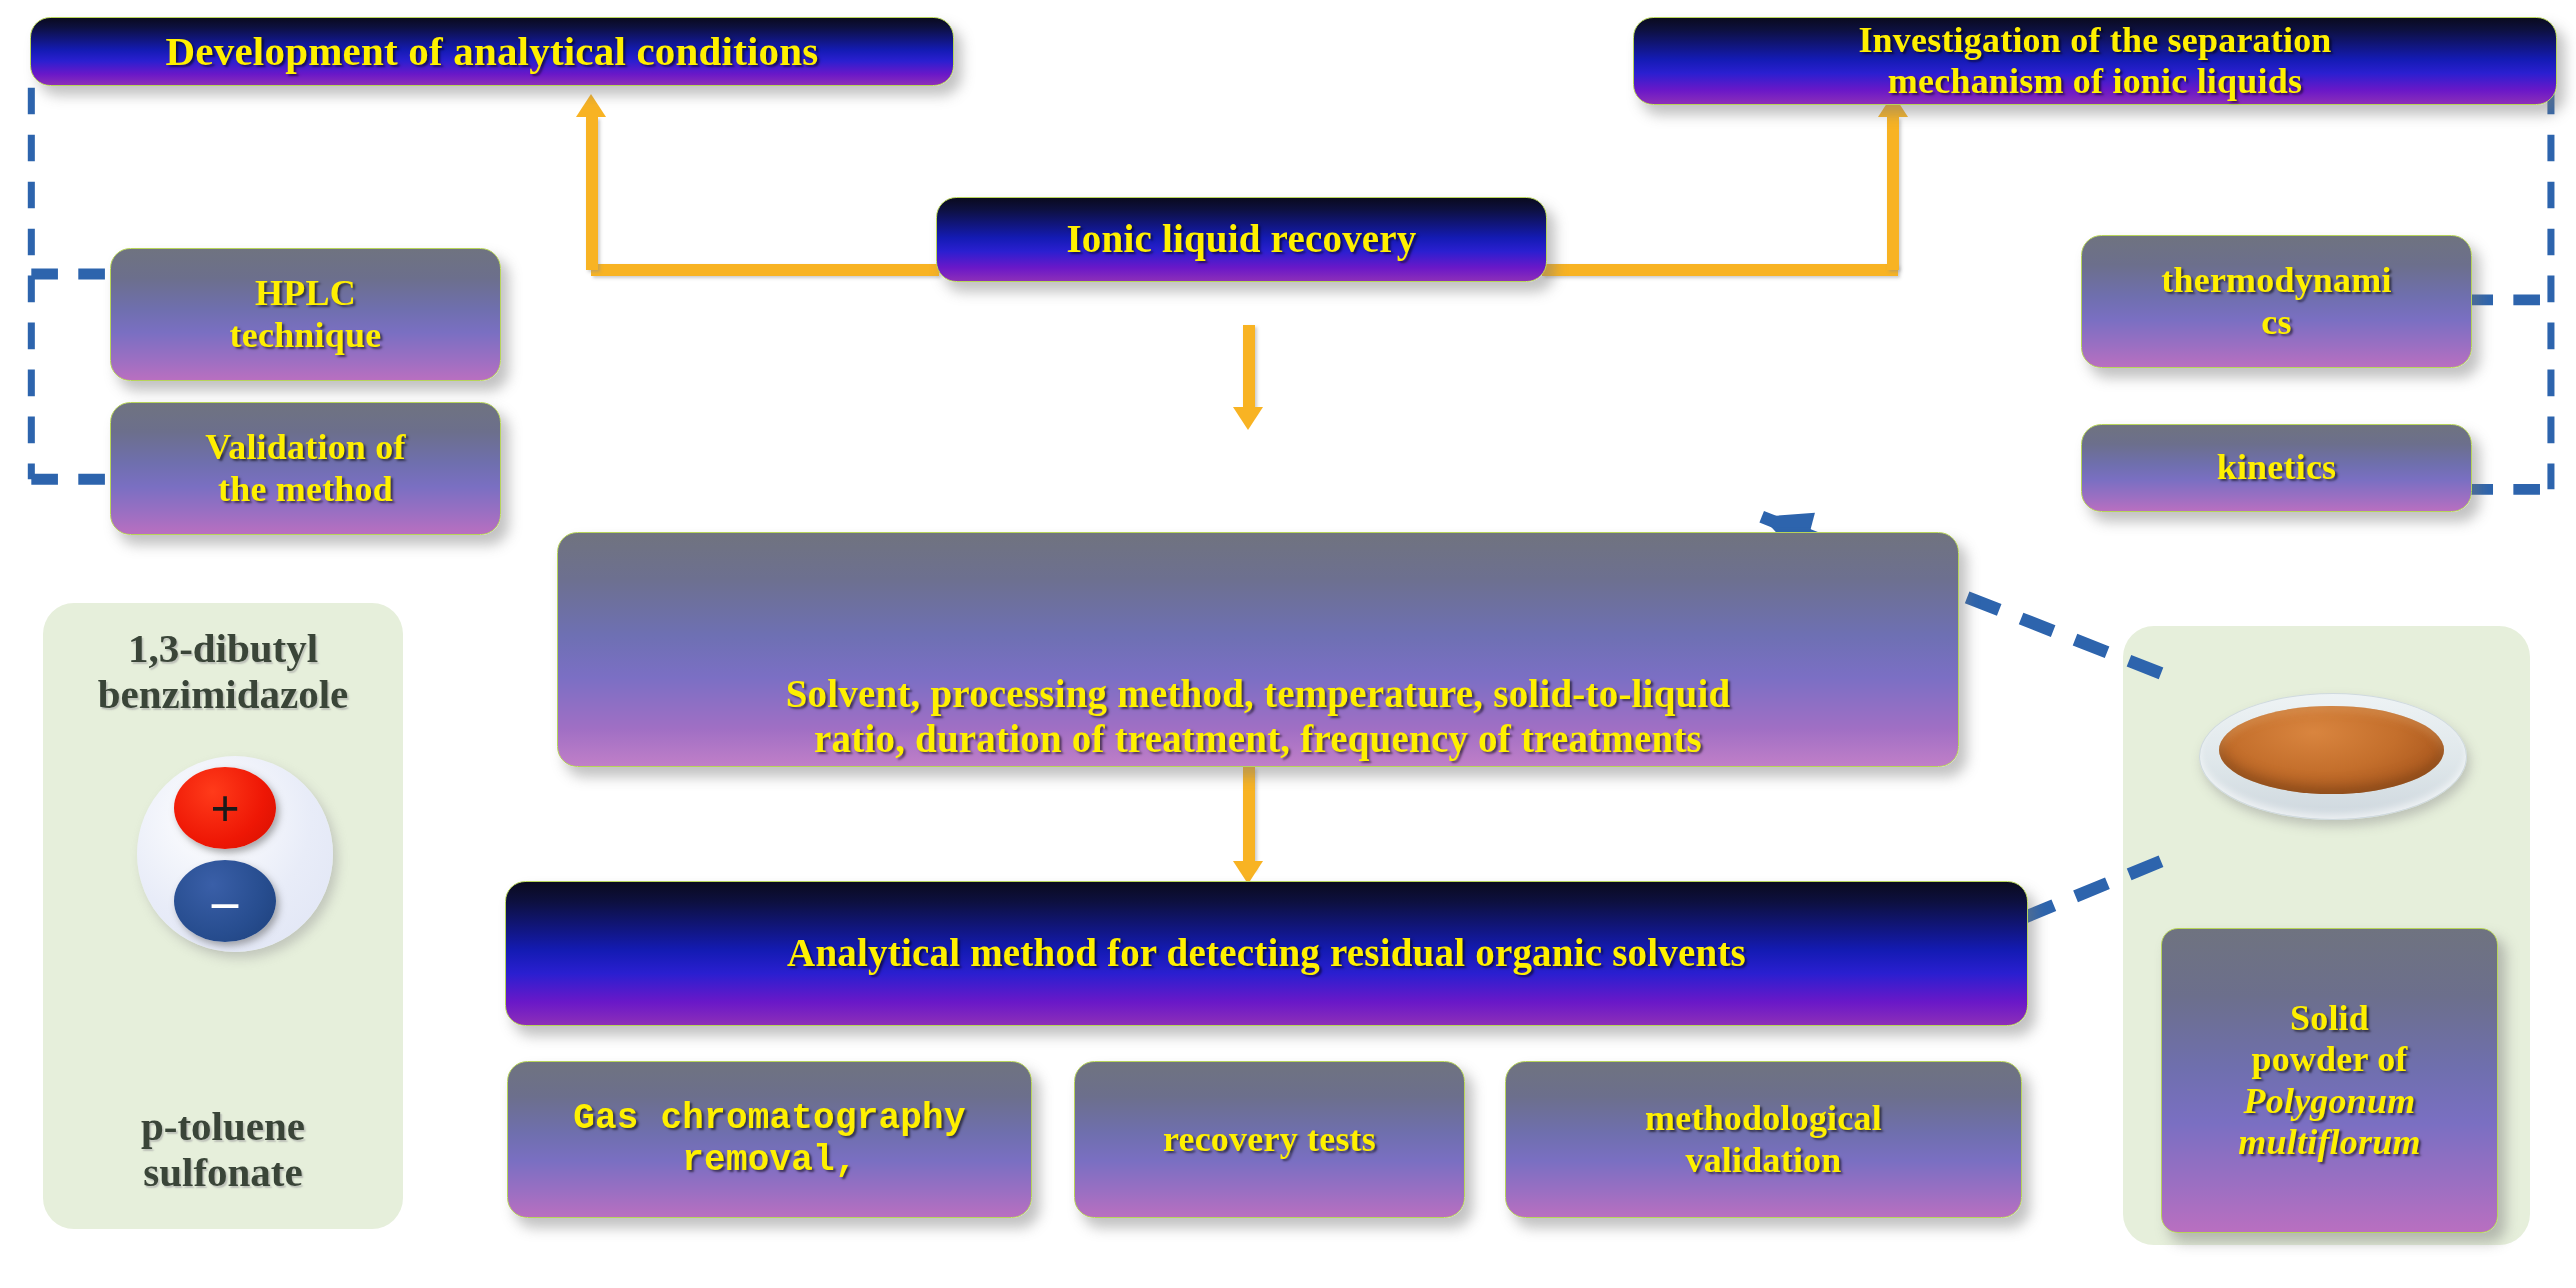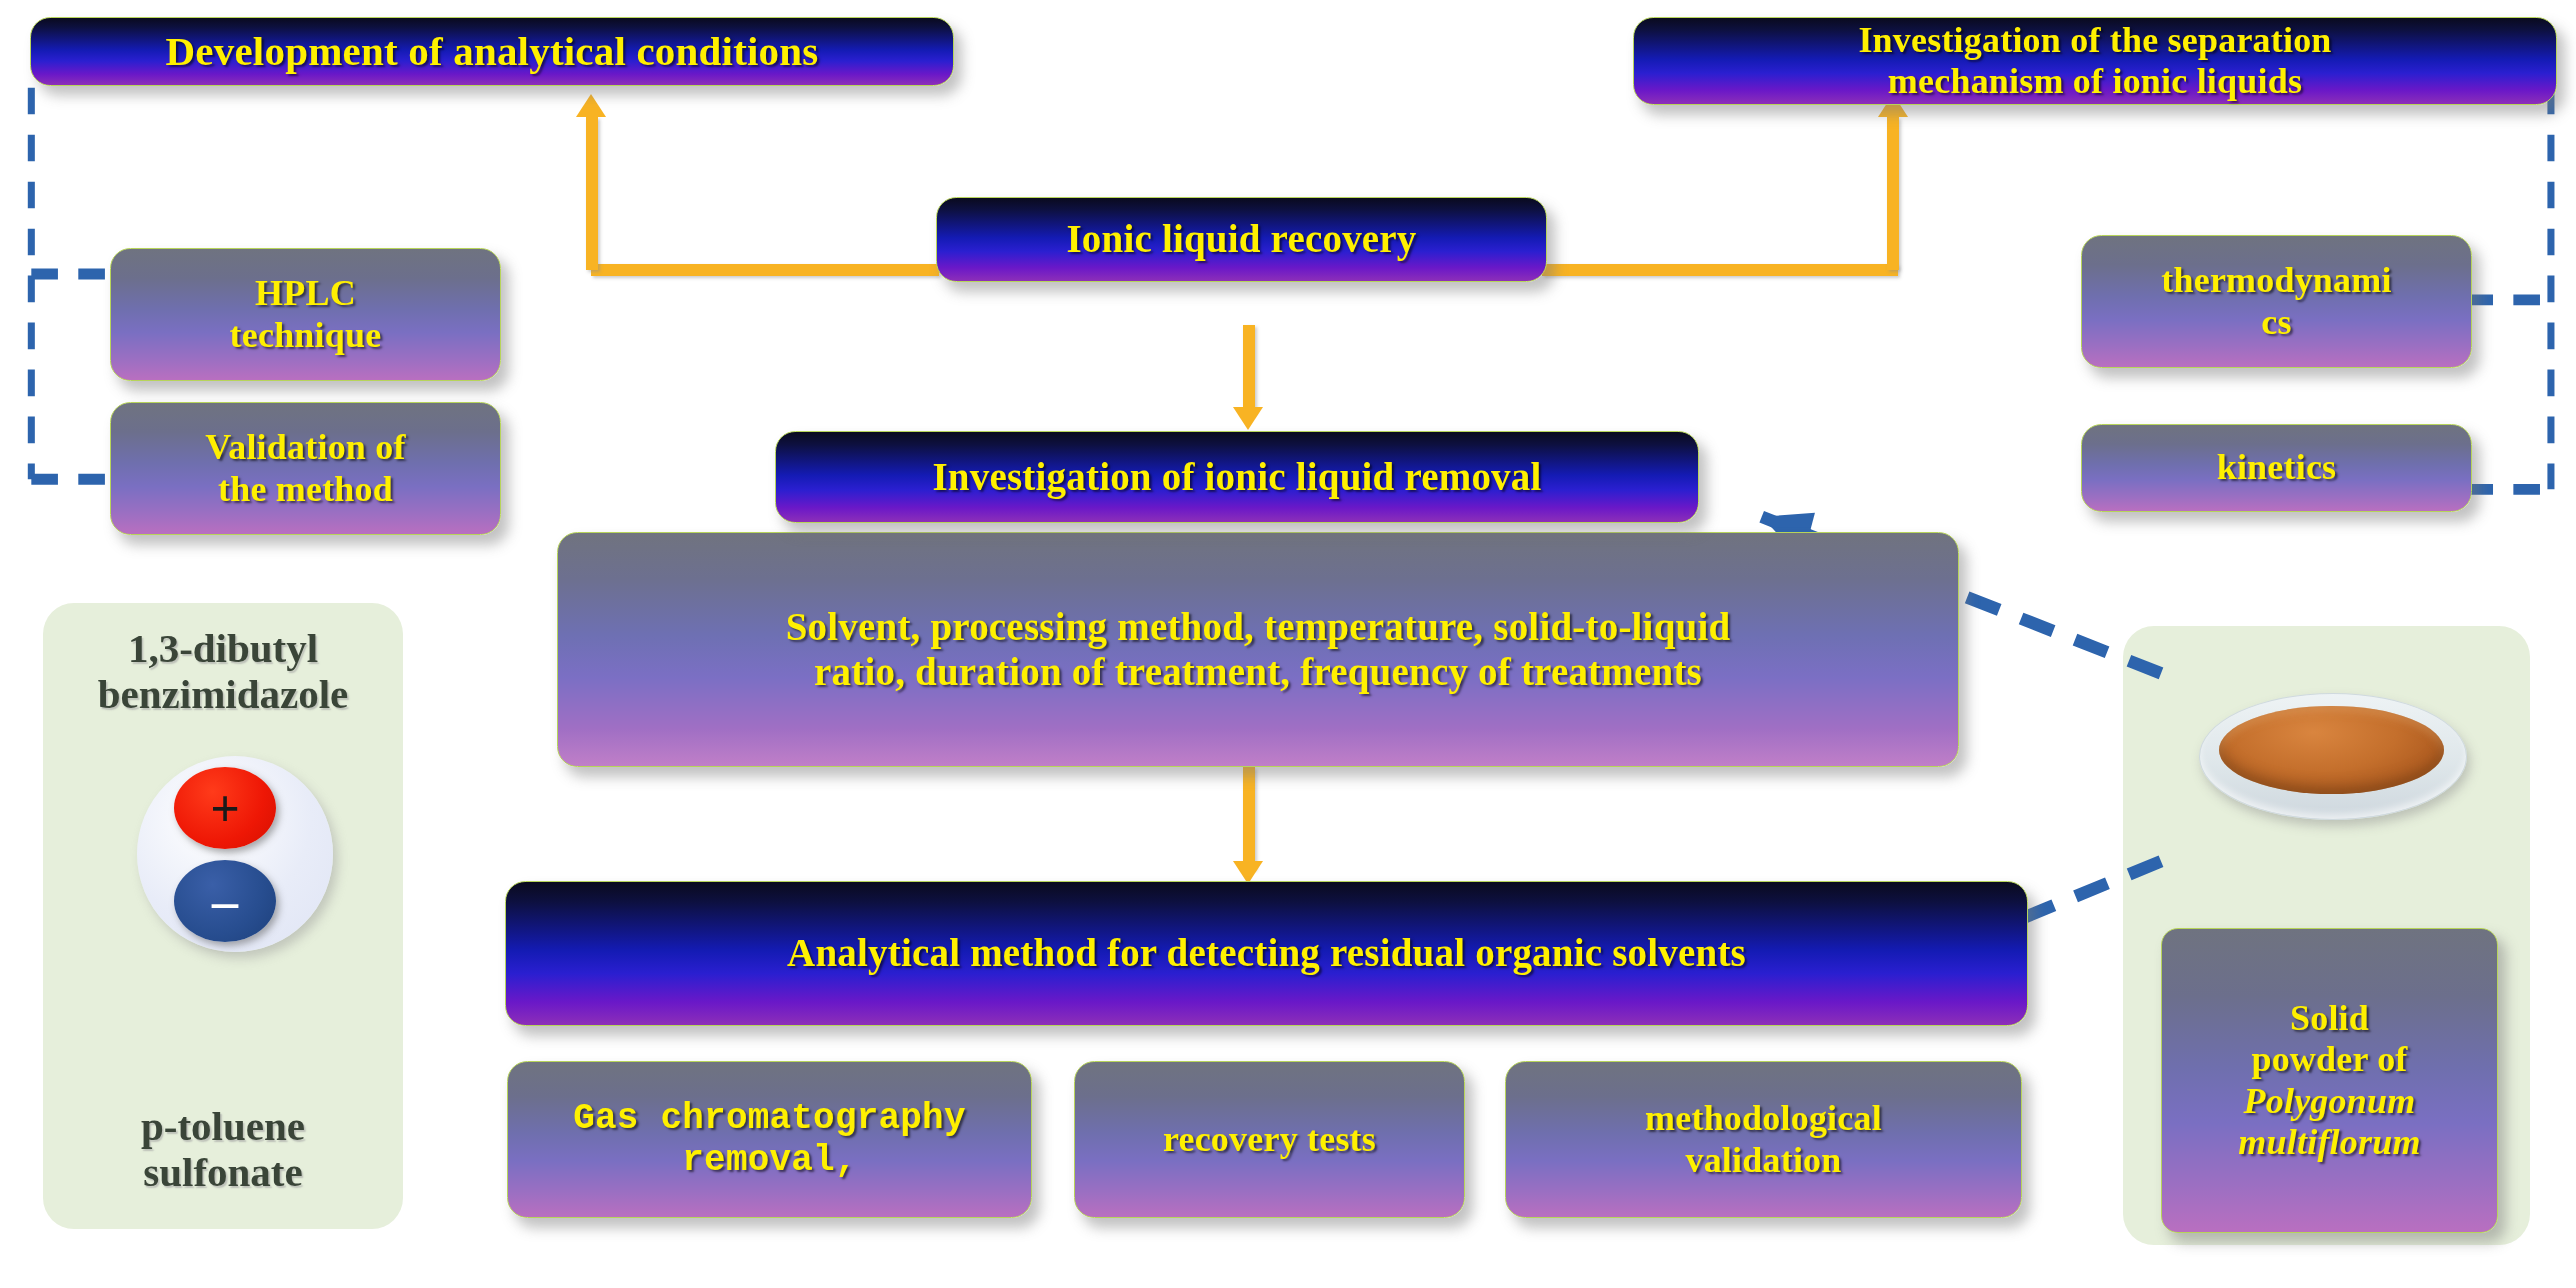--- a/index.html
+++ b/index.html
@@ -170,9 +170,6 @@
     <span>ratio, duration of treatment, frequency of treatments</span>
   </div>
 
-  <div class="node primary" style="left:775px;top:431px;width:924px;height:92px;font-size:39px;z-index:7;">
-    <span>Investigation of ionic liquid removal</span>
-  </div>
 
   <div class="node primary" style="left:505px;top:881px;width:1523px;height:145px;font-size:39px;">
     <span>Analytical method for detecting residual organic solvents</span>

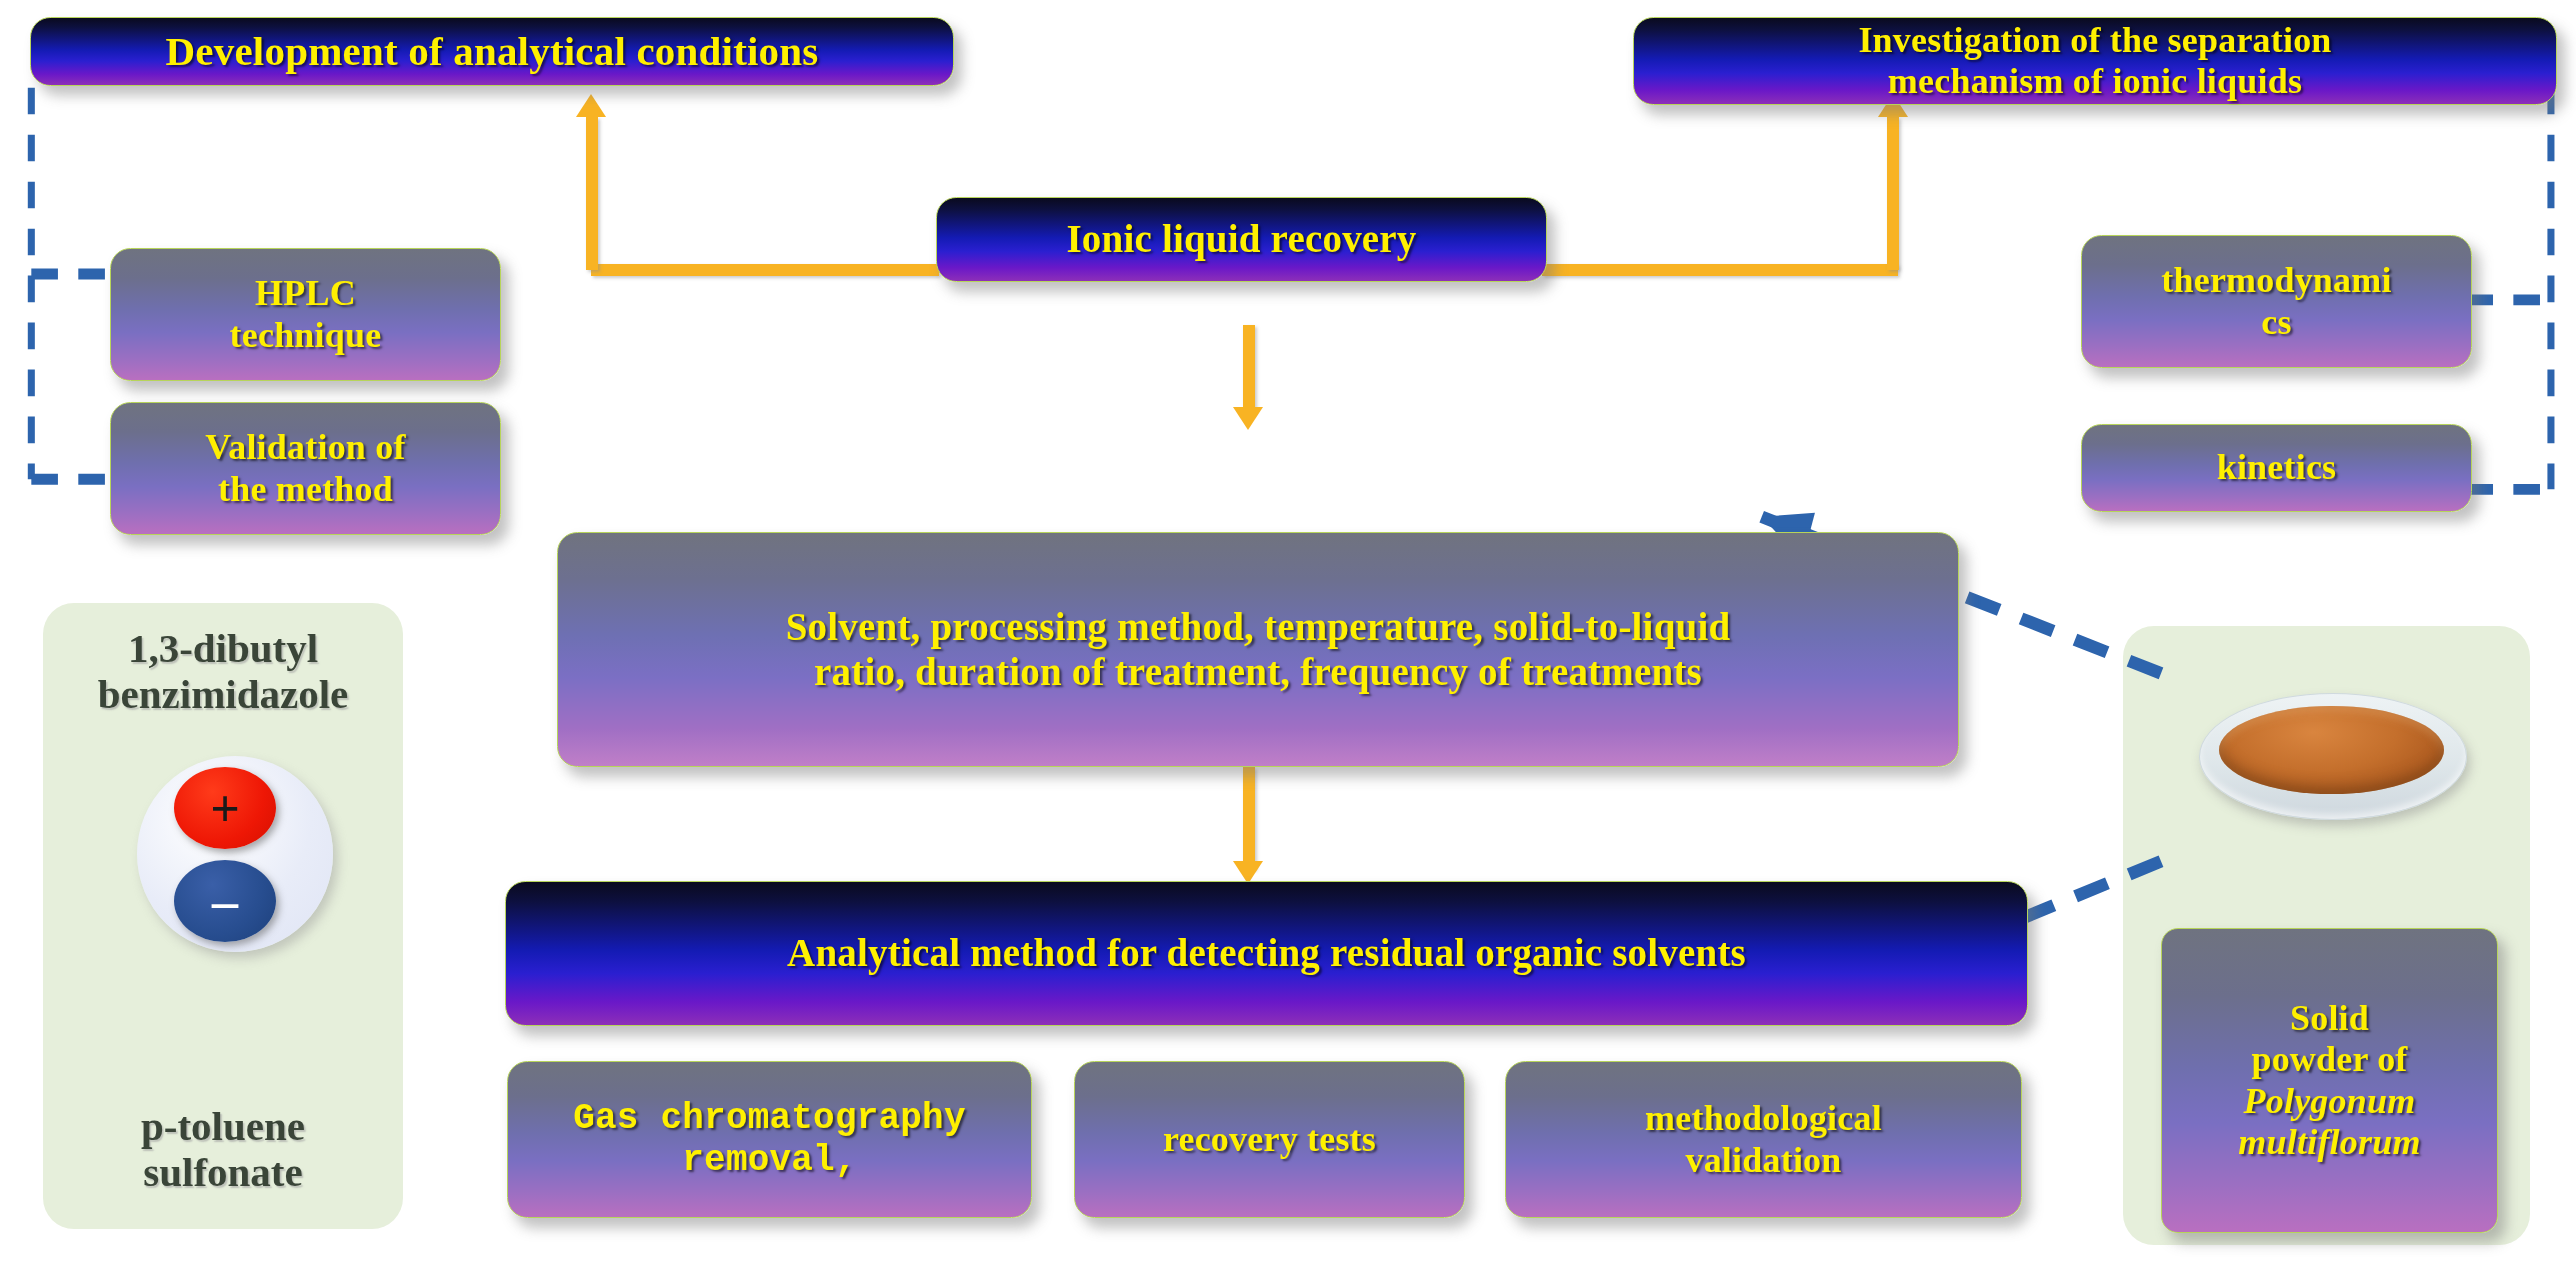--- a/index.html
+++ b/index.html
@@ -165,7 +165,7 @@
     <span>kinetics</span>
   </div>
 
-  <div class="node param" style="left:557px;top:532px;width:1402px;height:235px;font-size:39px;flex-direction:column;z-index:5;">
+  <div class="node param" style="left:557px;top:532px;width:1402px;height:235px;font-size:39px;flex-direction:column;z-index:5;justify-content:flex-end;">
     <span>Solvent, processing method, temperature, solid-to-liquid</span>
     <span>ratio, duration of treatment, frequency of treatments</span>
   </div>

